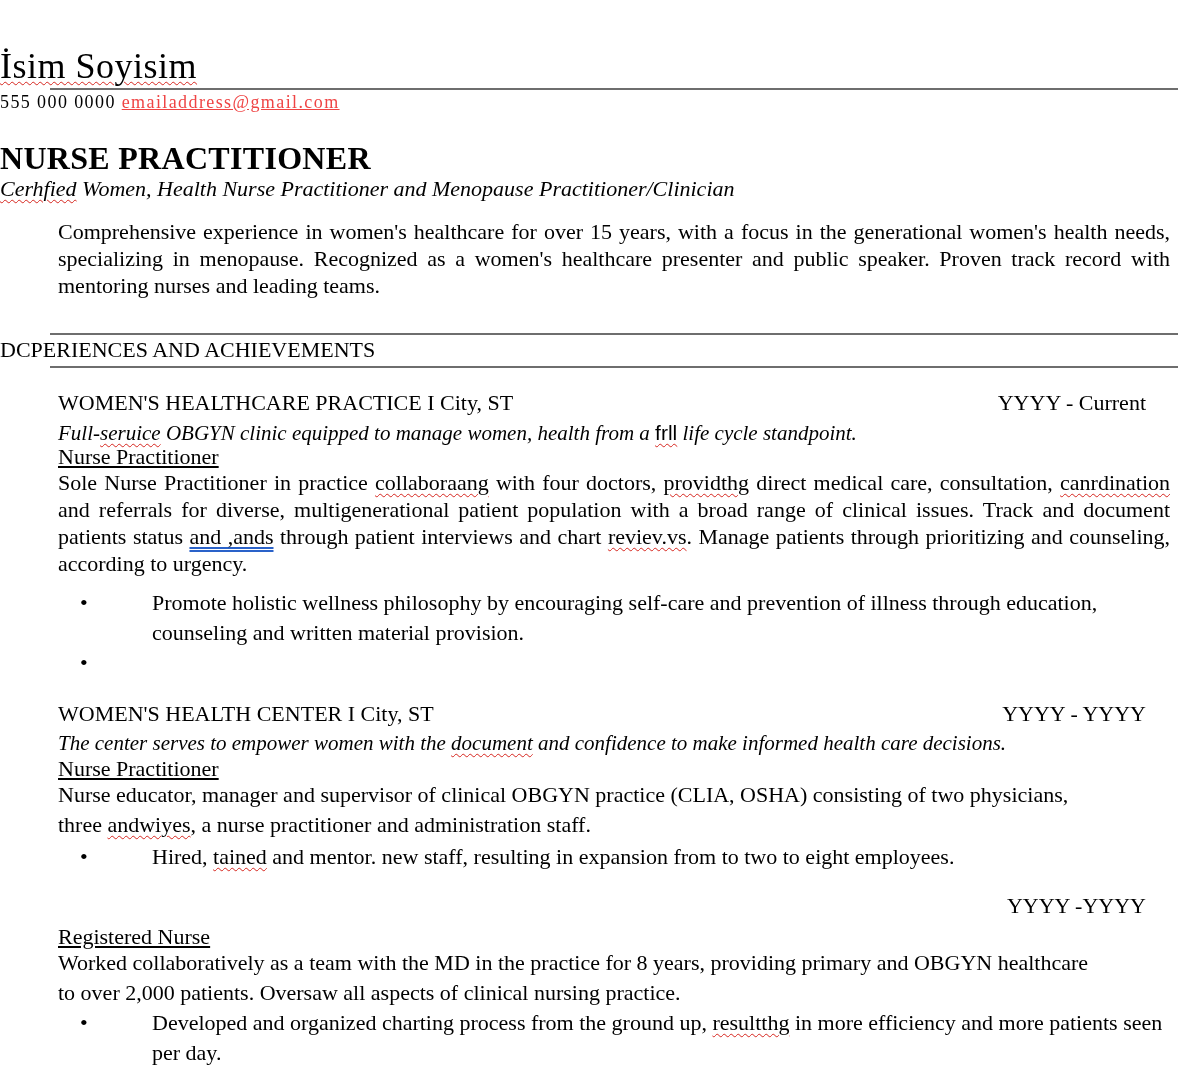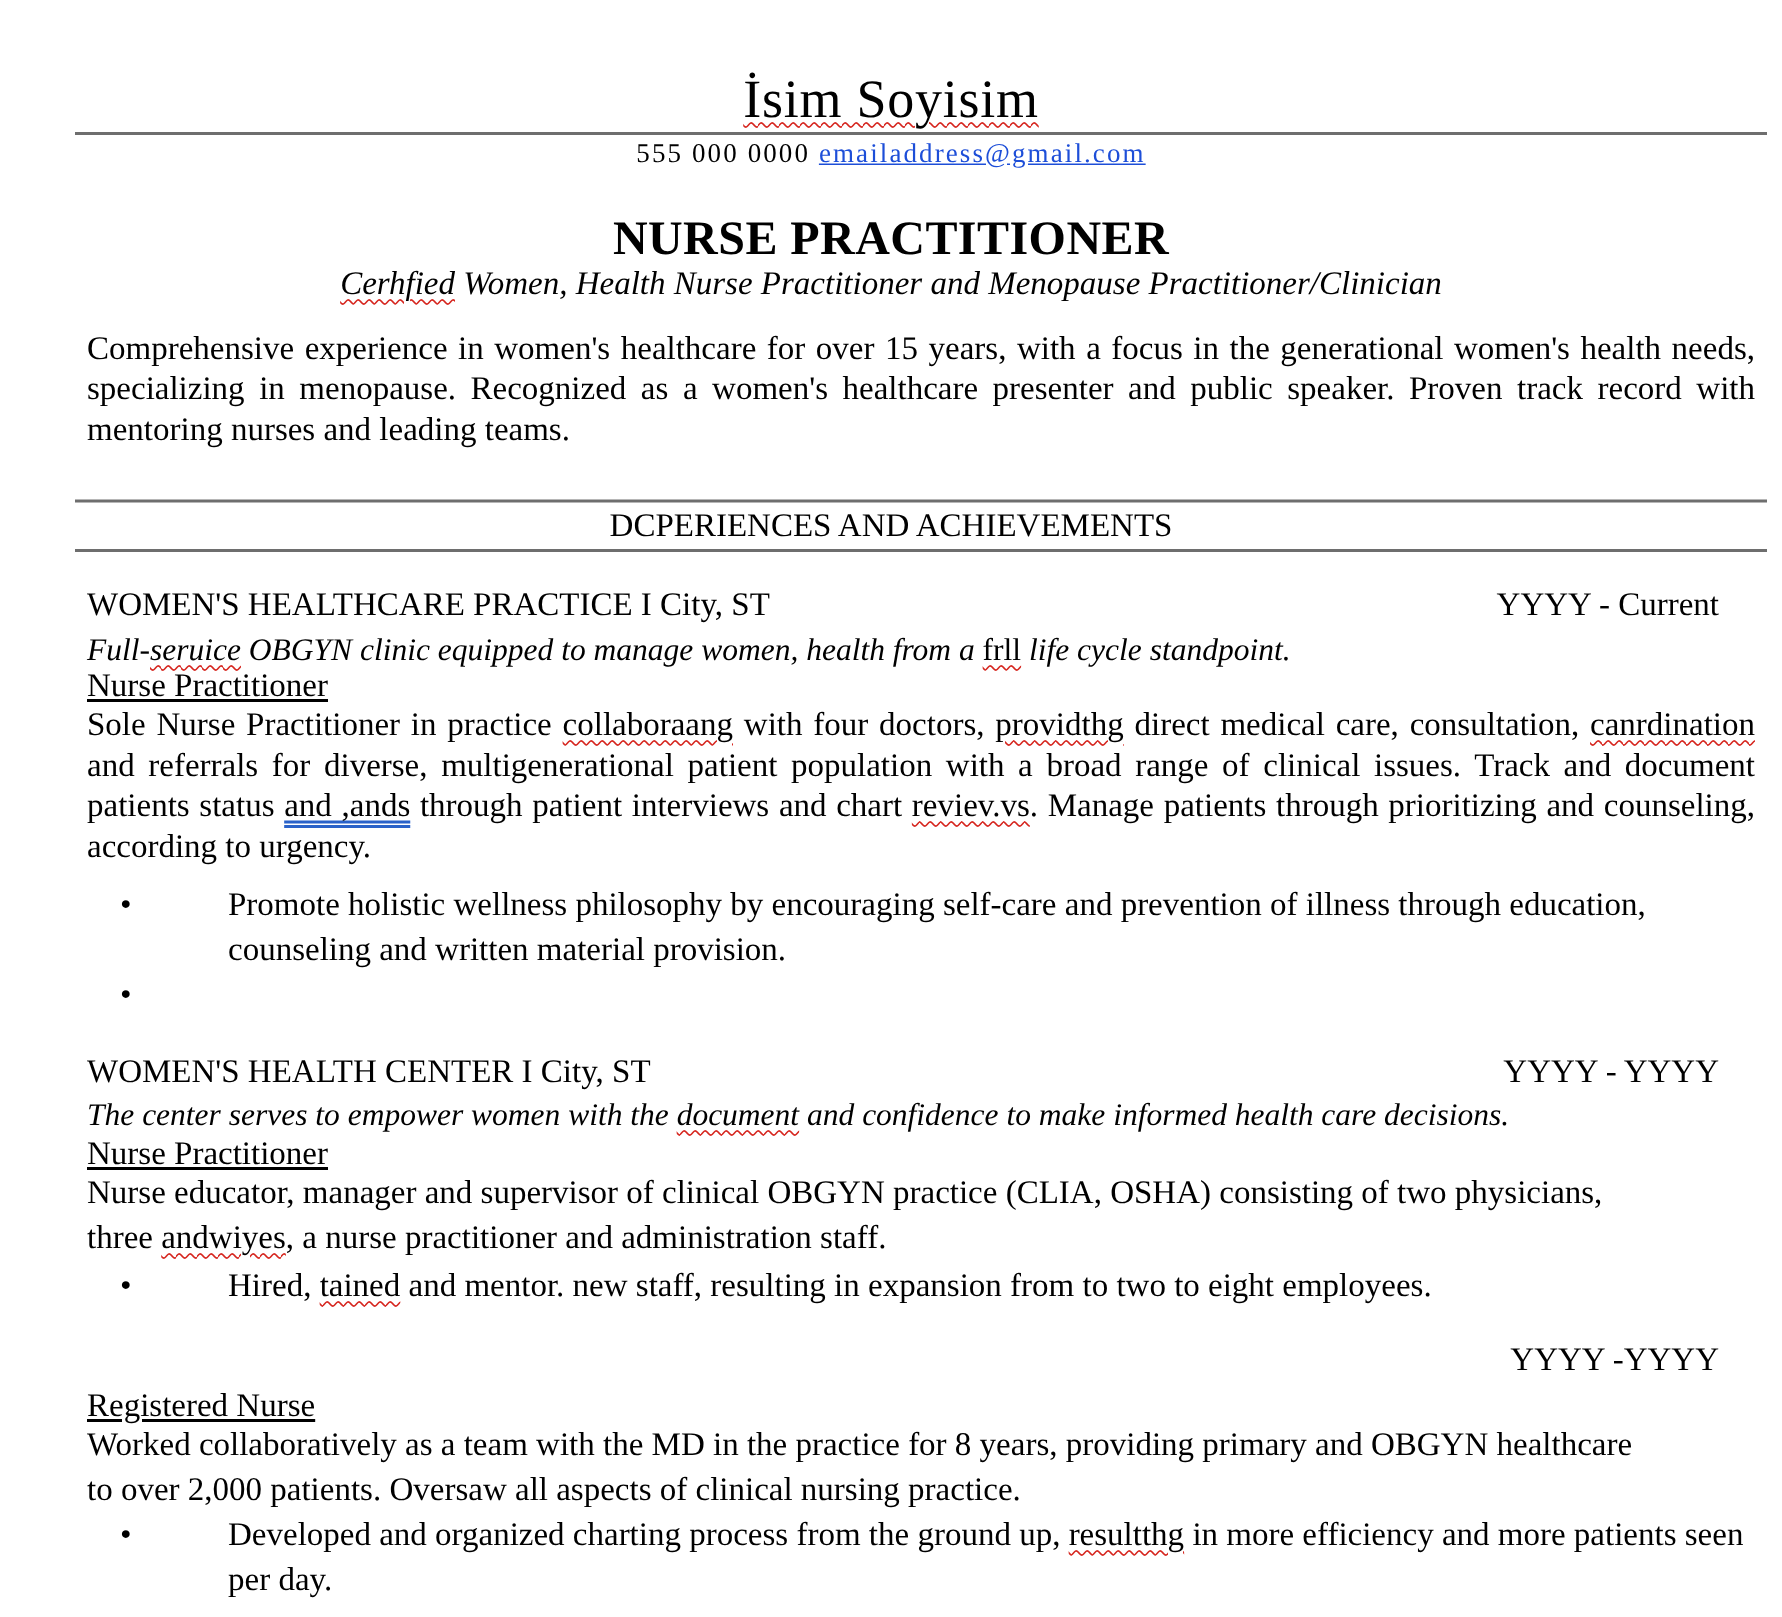--- a/index.html
+++ b/index.html
@@ -8,7 +8,7 @@
     font-family: "Liberation Serif", "DejaVu Serif", serif; color: #000;
   }
   .abs { position: absolute; }
-  .center { left: 0; width: 1188px; text-align: center; }
+  .center { left: 0; width: 1188px; text-align: left; }
   .rule { position: absolute; left: 50px; width: 1128px; height: 2px; background: #6e6e6e; }
 
   .name { top: 46px; font-size: 36px; line-height: 40px; letter-spacing: 0.5px; }

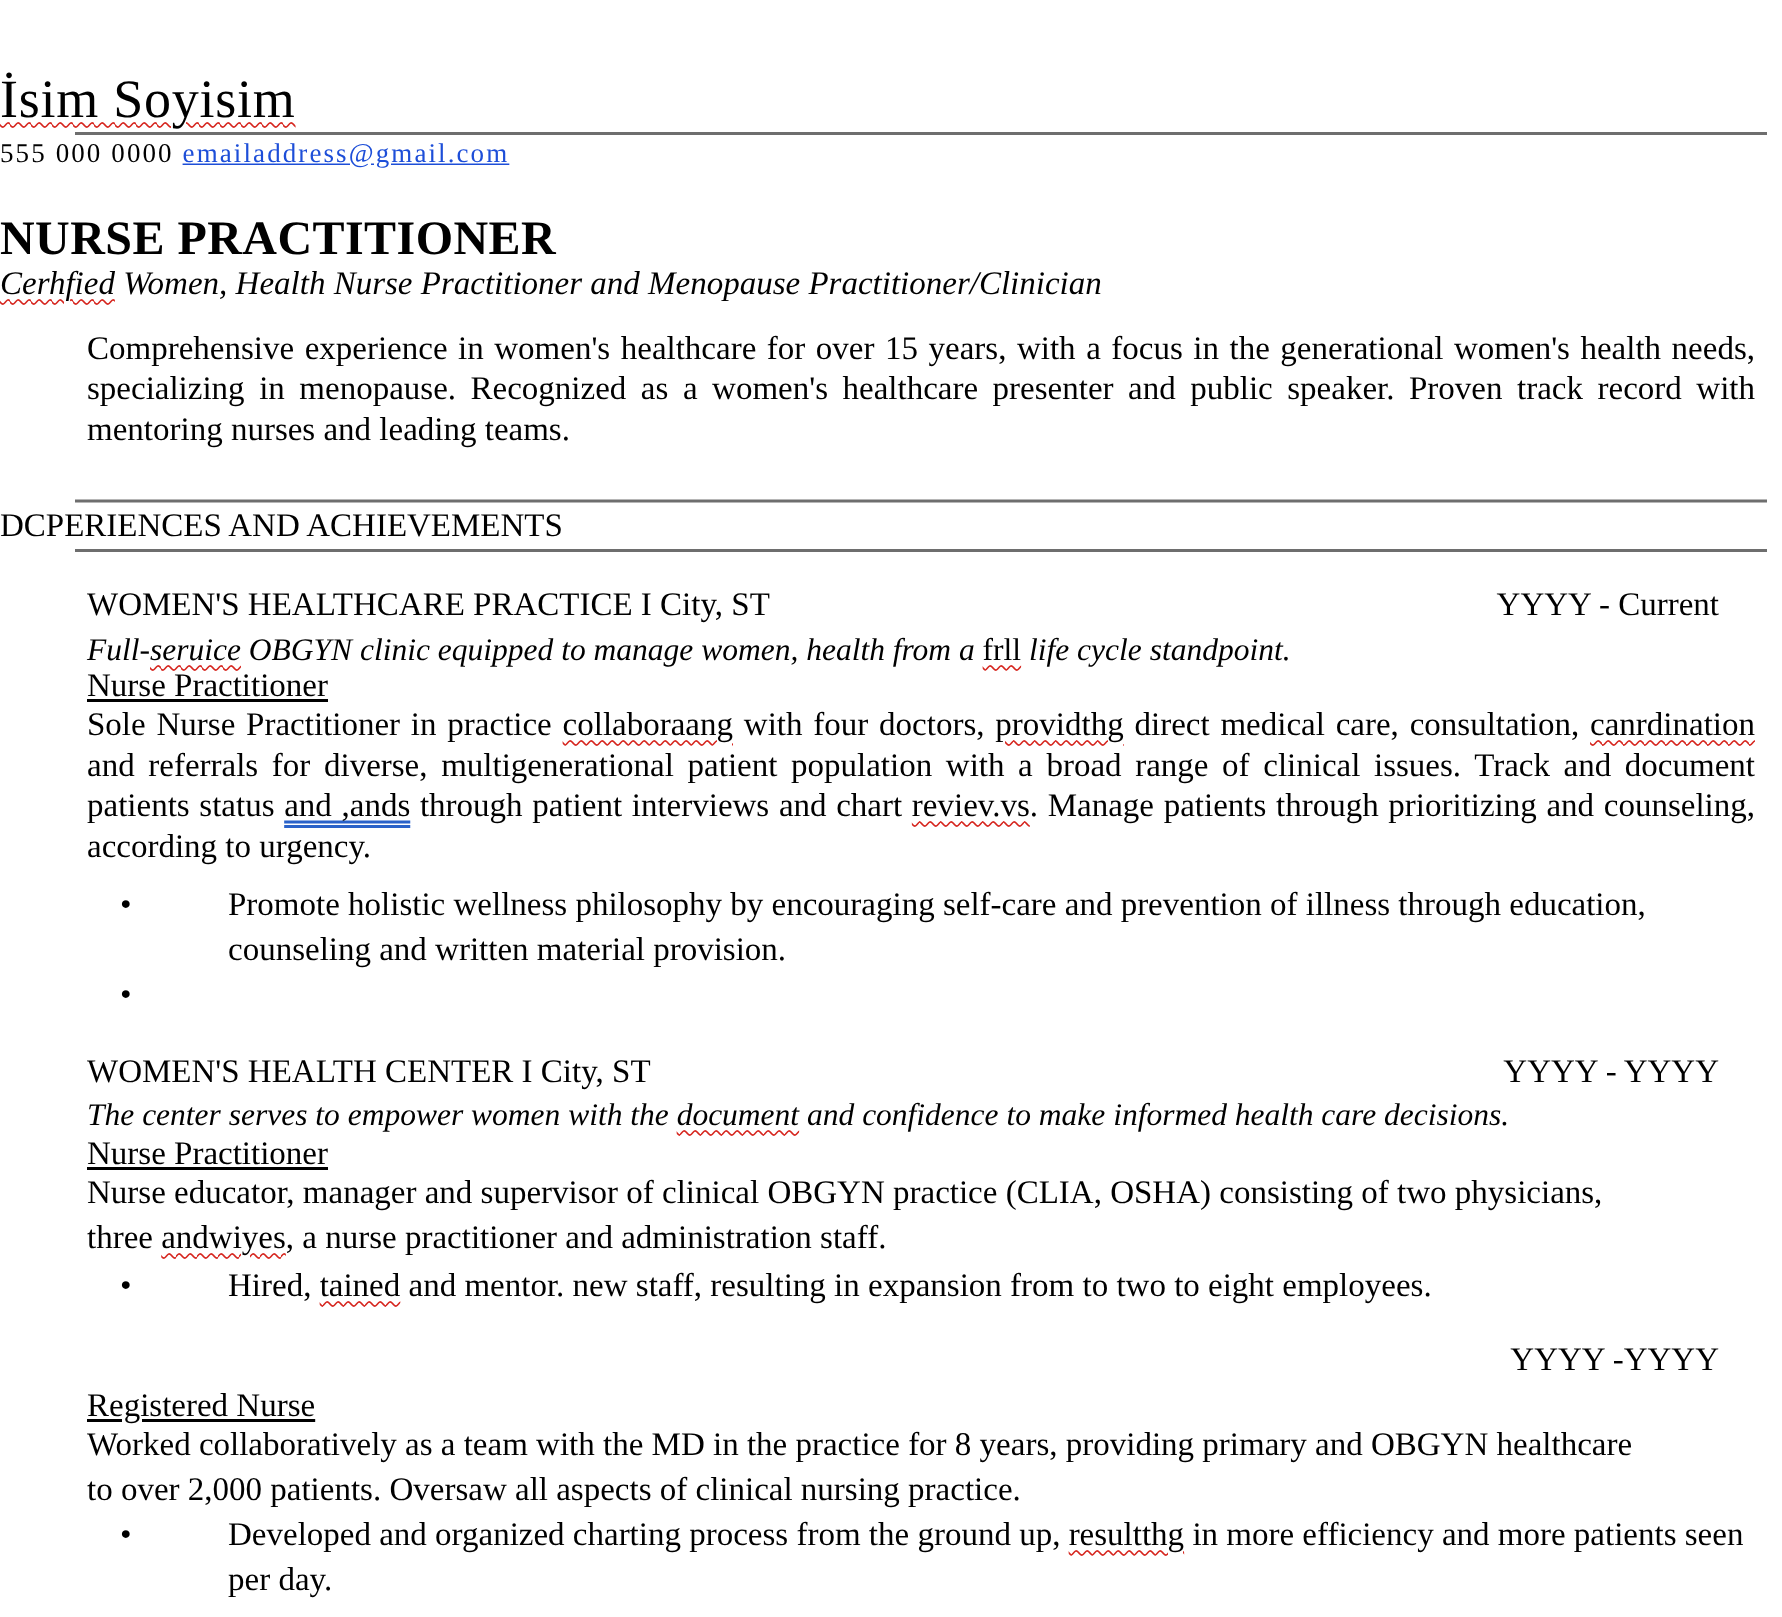--- a/index.html
+++ b/index.html
@@ -13,7 +13,7 @@
 
   .name { top: 46px; font-size: 36px; line-height: 40px; letter-spacing: 0.5px; }
   .contact { top: 91px; font-size: 18px; line-height: 22px; letter-spacing: 1.4px; }
-  .contact a { color: #1d4ed8; text-decoration: underline; }
+  .contact a { color: #ef4444; text-decoration: underline; }
 
   .title { top: 140px; font-size: 32px; line-height: 36px; font-weight: bold; letter-spacing: 0.3px; }
   .subtitle { top: 176px; font-size: 22px; line-height: 26px; font-style: italic; }

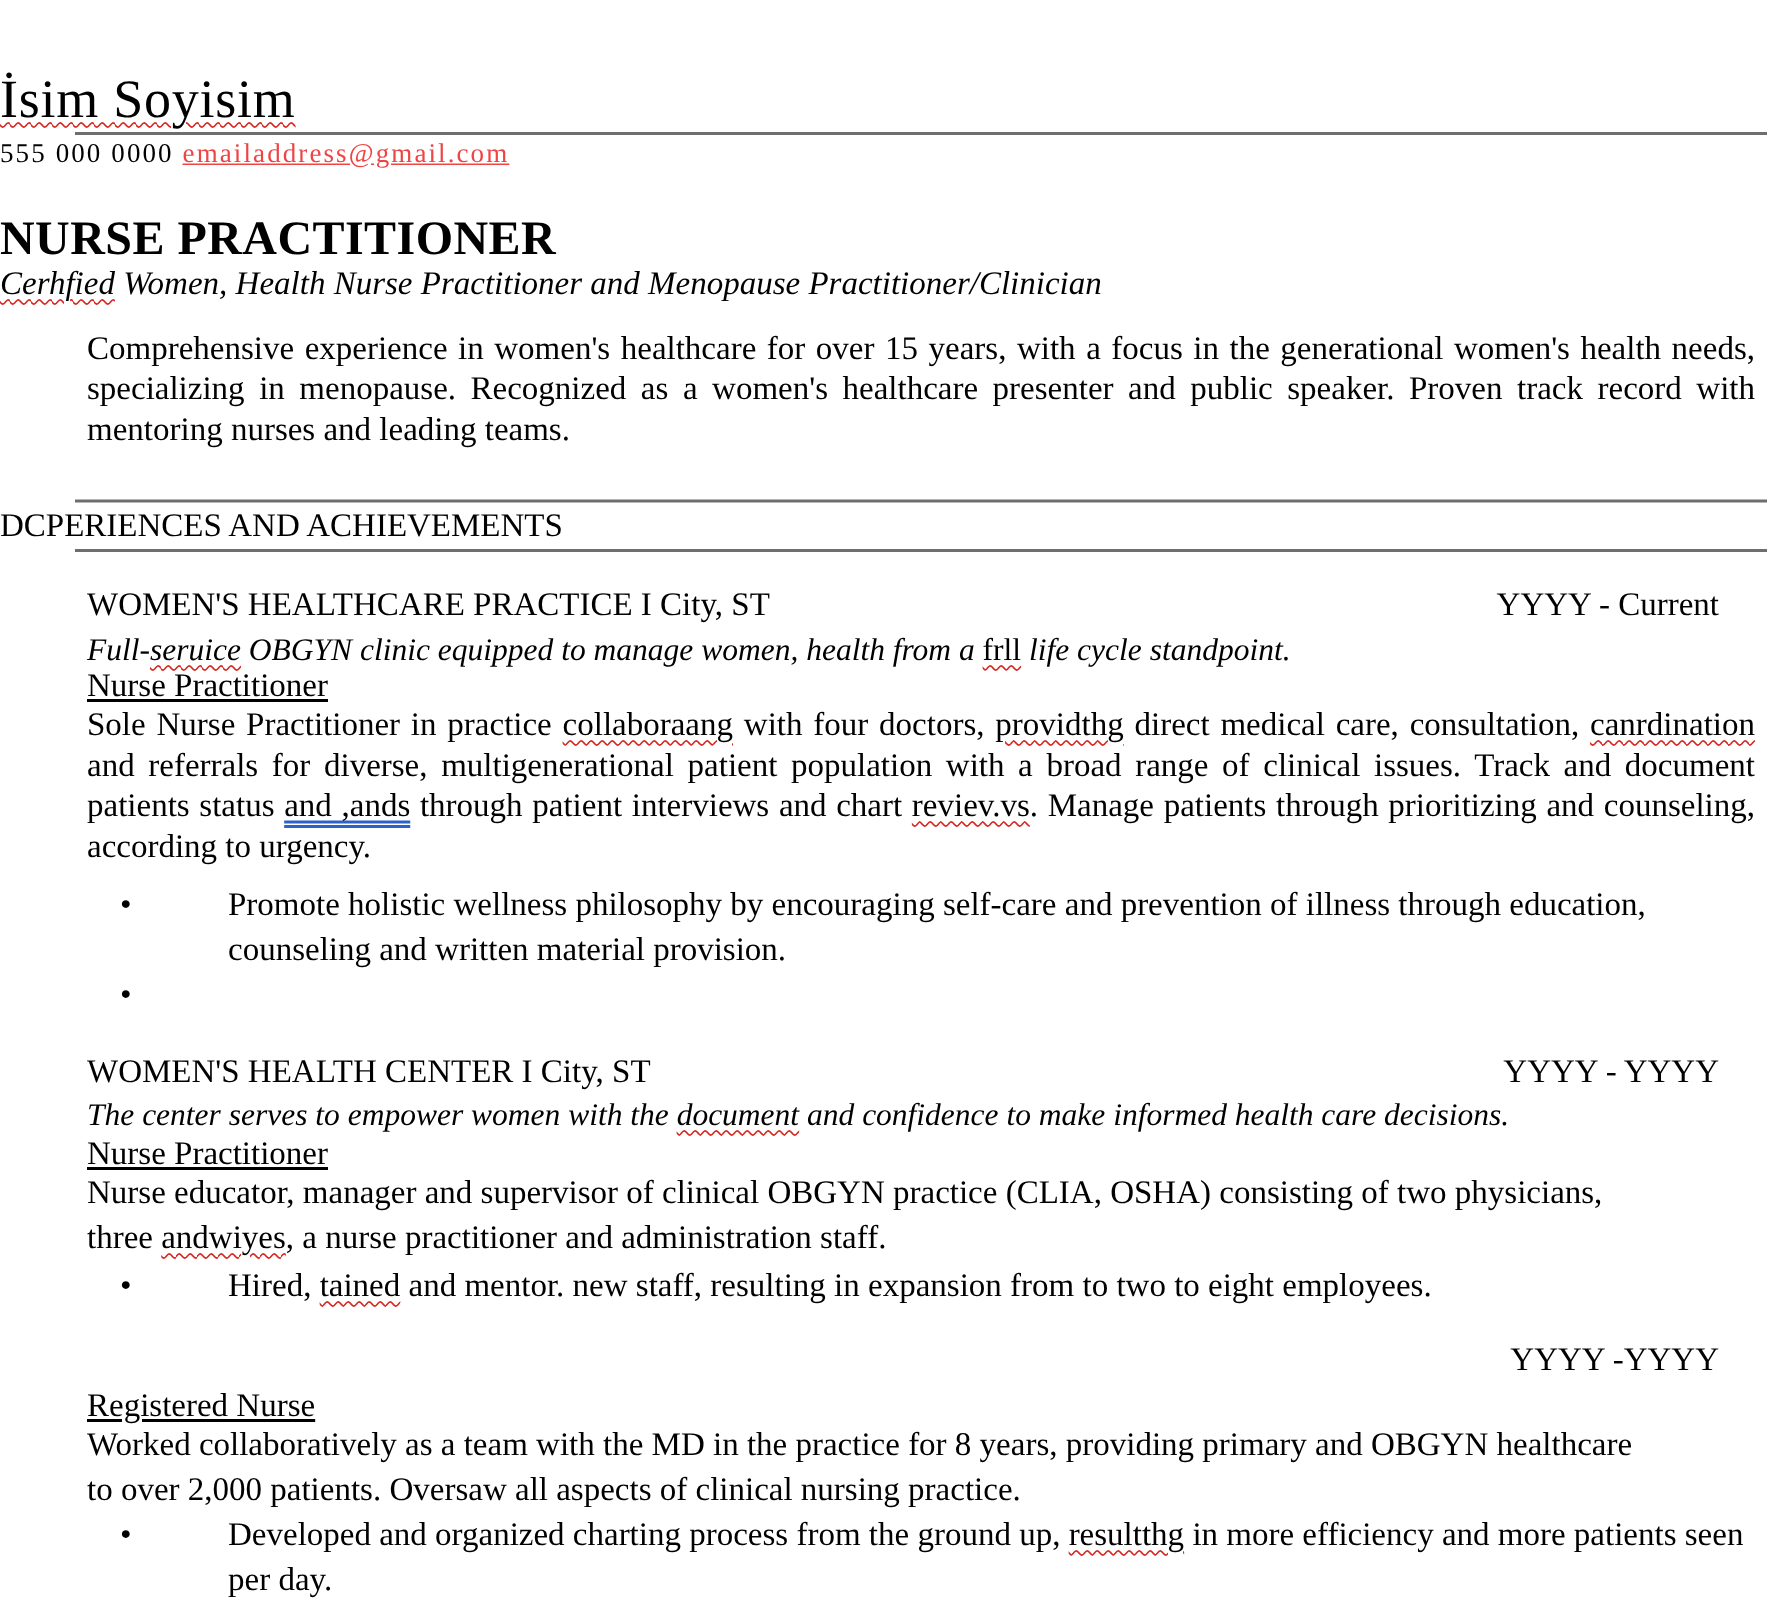--- a/index.html
+++ b/index.html
@@ -62,7 +62,7 @@
   <span>WOMEN'S HEALTHCARE PRACTICE I City, ST</span>
   <span class="date">YYYY - Current</span>
 </div>
-<div class="abs desc" style="top:420px;"><span>Full-</span><span class="spell">seruice</span><span> OBGYN clinic equipped to manage women, health from a </span><span class="spell" style="font-family:Liberation Serif, serif;font-style:normal;">frll</span><span> life cycle standpoint.</span></div>
+<div class="abs desc" style="top:420px;"><span>Full-</span><span class="spell">seruice</span><span> OBGYN clinic equipped to manage women, health from a </span><span class="spell" style="font-family:Liberation Sans, sans-serif;font-style:normal;">frll</span><span> life cycle standpoint.</span></div>
 <div class="abs role" style="top:444px;">Nurse Practitioner</div>
 <div class="abs body-text justify" style="top:469px;"><span>Sole Nurse Practitioner in practice </span><span class="spell">collaboraang</span><span> with four doctors, </span><span class="spell">providthg</span><span> direct medical care, consultation, </span><span class="spell">canrdination</span><span> and referrals for diverse, multigenerational patient population with a broad range of clinical issues. Track and document patients status </span><span class="grammar">and ,ands</span><span> through patient interviews and chart </span><span class="spell">reviev.vs</span><span>. Manage patients through prioritizing and counseling, according to urgency.</span></div>
 <ul class="abs bullet-list" style="top:588px;">

